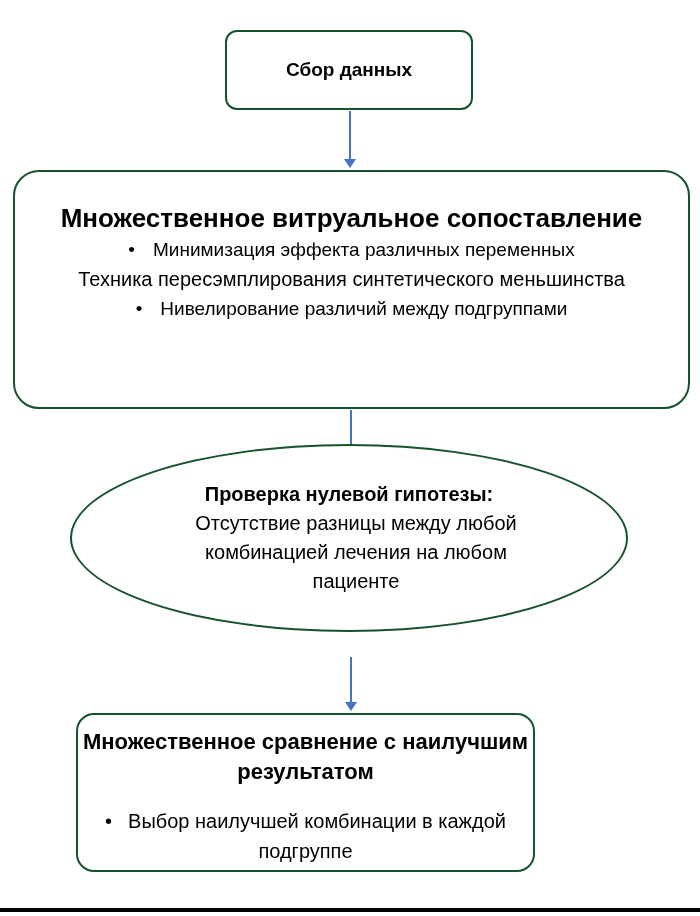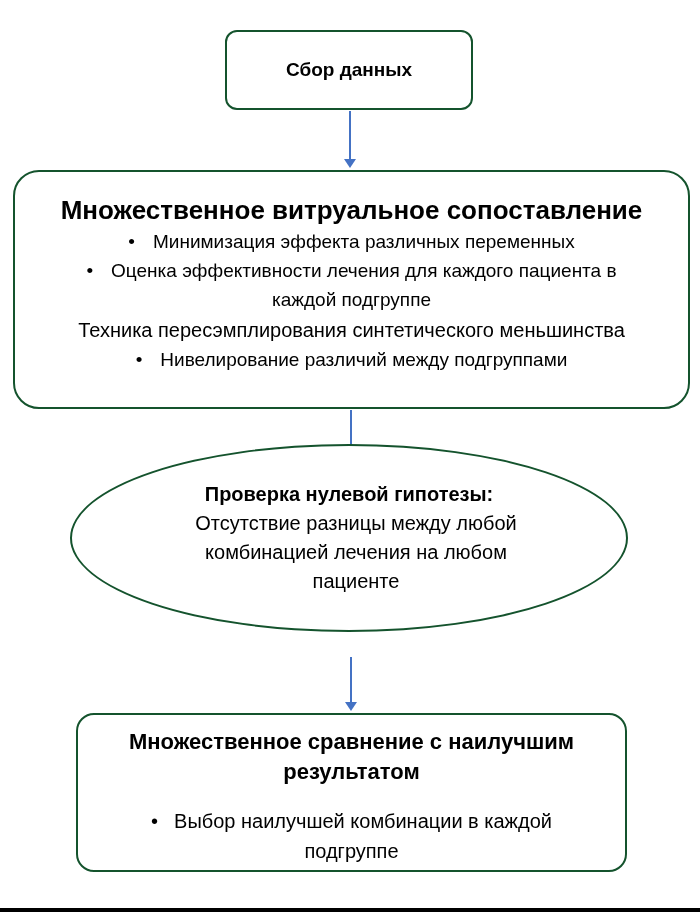--- a/index.html
+++ b/index.html
@@ -49,7 +49,7 @@
     left: 13px; top: 170px; width: 677px; height: 239px;
     border-radius: 26px;
     text-align: center;
-    padding-top: 22px;
+    padding-top: 30px;
   }
   .mb-title {
     font-weight: bold; font-size: 26px; line-height: 1.25;

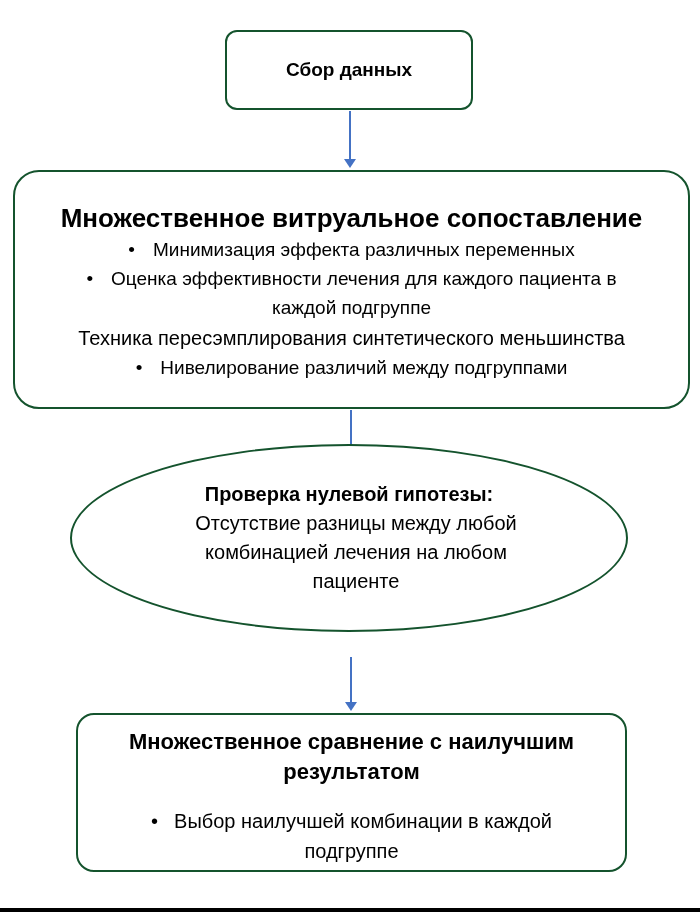--- a/index.html
+++ b/index.html
@@ -110,7 +110,6 @@
 <div class="shape main-box">
   <div class="mb-title">Множественное витруальное сопоставление</div>
   <div class="bullet"><span class="dot">•</span><span>Минимизация эффекта различных переменных</span></div>
-  <div class="bullet bullet-wrap2"><span class="dot">•</span><span>Оценка эффективности лечения для каждого пациента в каждой подгруппе</span></div>
   <div class="mb-sub">Техника пересэмплирования синтетического меньшинства</div>
   <div class="bullet"><span class="dot">•</span><span>Нивелирование различий между подгруппами</span></div>
 </div>

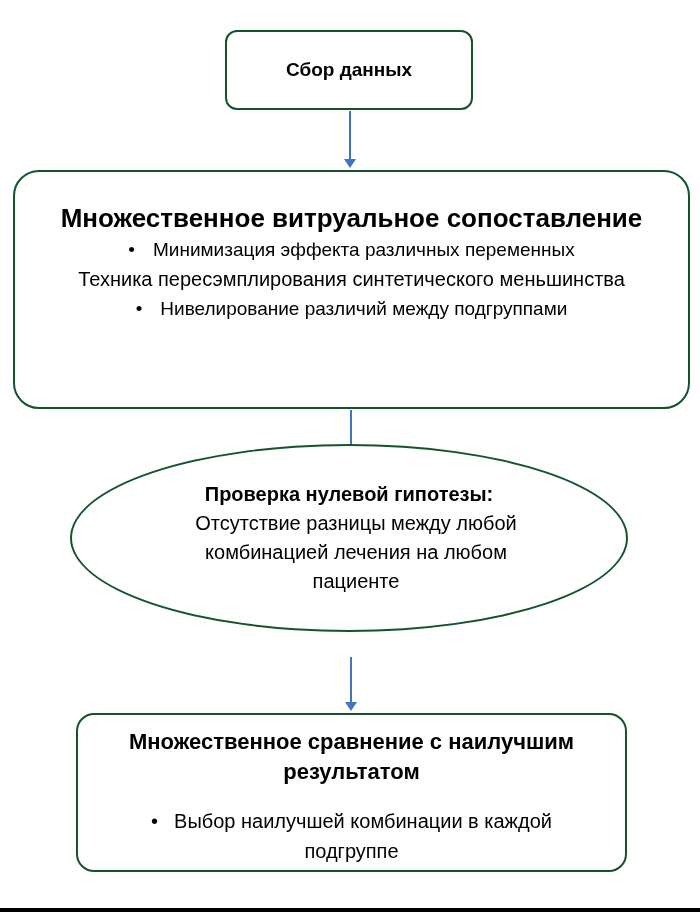--- a/index.html
+++ b/index.html
@@ -79,7 +79,7 @@
 
   
   .bottom-box {
-    left: 76px; top: 713px; width: 551px; height: 159px;
+    left: 76px; top: 713px; width: 459px; height: 159px;
     border-radius: 18px;
     text-align: center;
     padding-top: 12px;

